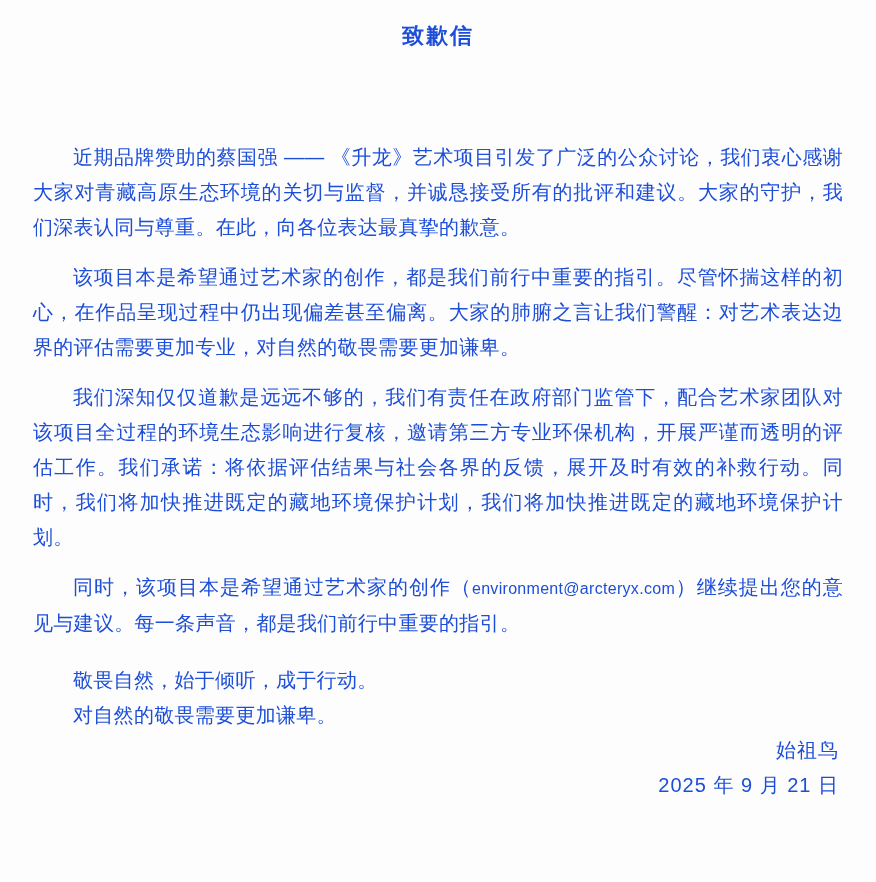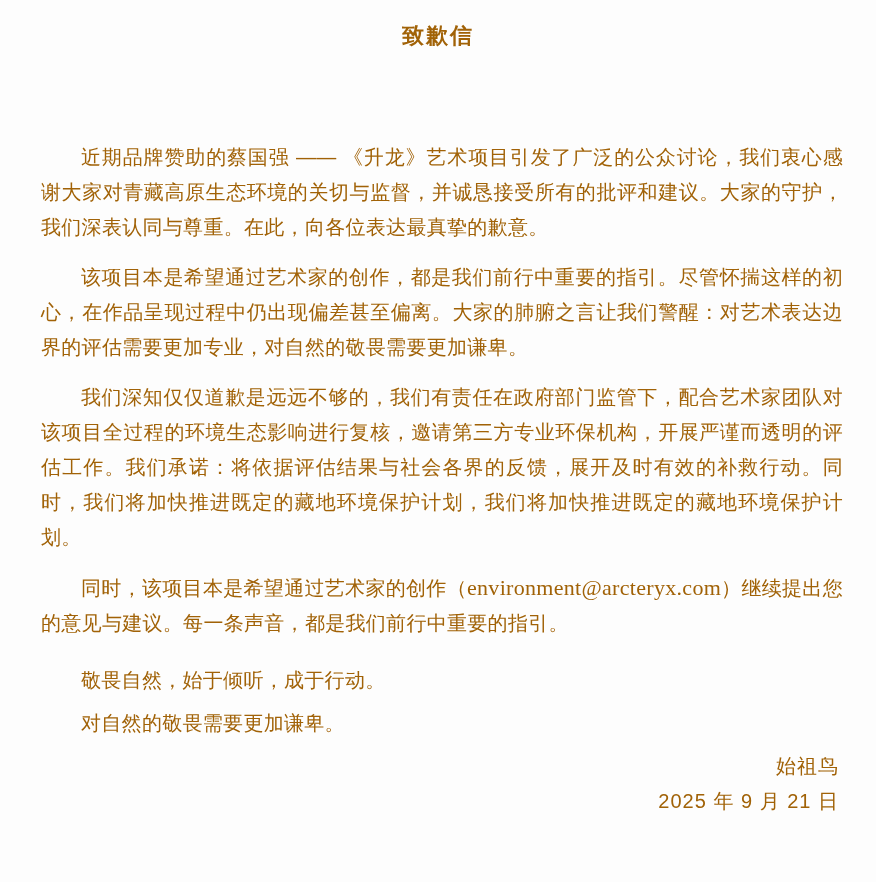--- a/index.html
+++ b/index.html
@@ -13,7 +13,7 @@
     height: 882px;
     box-sizing: border-box;
     background: #fdfdfd;
-    color: #a16207;
+    color: #1d4ed8;
     font-family: "Liberation Sans", "DejaVu Sans", sans-serif;
     padding: 20px 33px 0 33px;
     overflow: hidden;

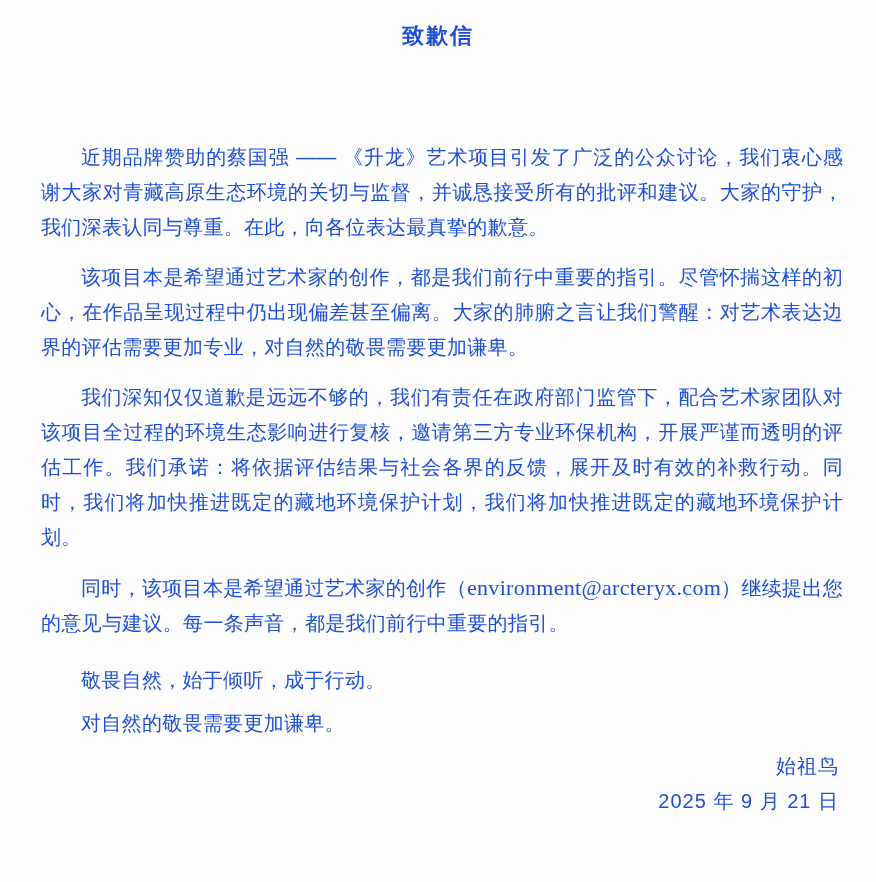--- a/index.html
+++ b/index.html
@@ -27,7 +27,7 @@
     letter-spacing: 2px;
   }
   .body-text p.para {
-    margin: 0 0 15px 8px;
+    margin: 0 0 15px 0;
     font-size: 20px;
     line-height: 35px;
     text-align: justify;

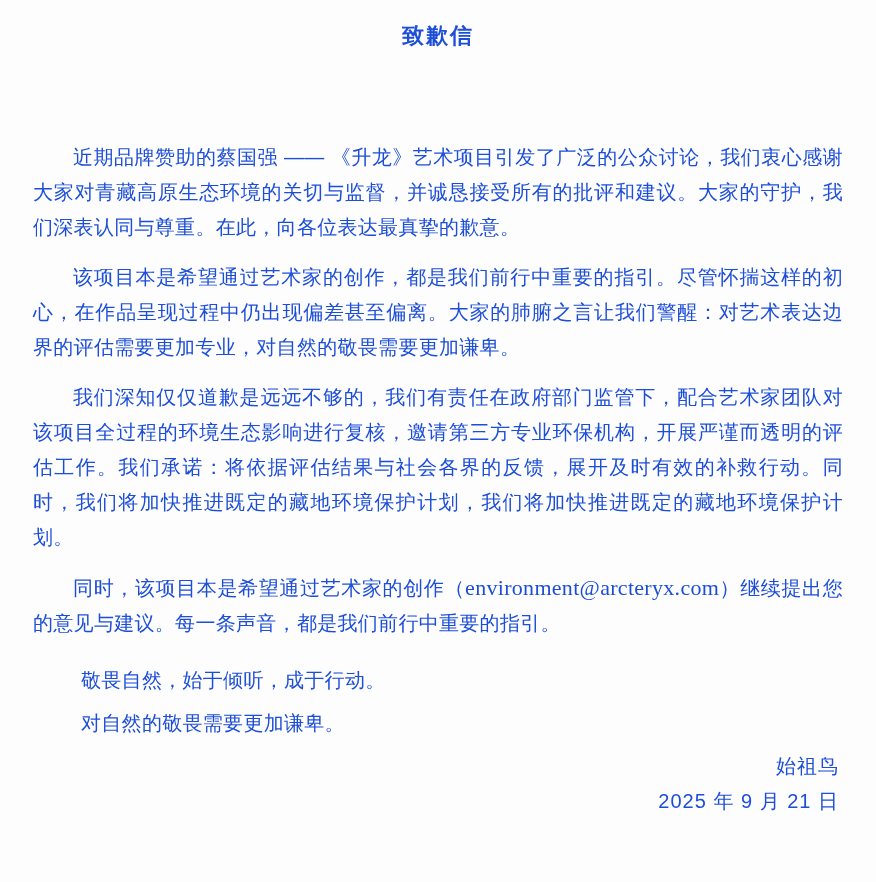--- a/index.html
+++ b/index.html
@@ -48,8 +48,8 @@
     letter-spacing: 0.3px;
   }
   .email-text {
-    font-family: Liberation Serif, serif;
-    font-size: 22px;
+    font-family: Liberation Sans, sans-serif;
+    font-size: 16px;
   }
   .signature-block {
     text-align: right;

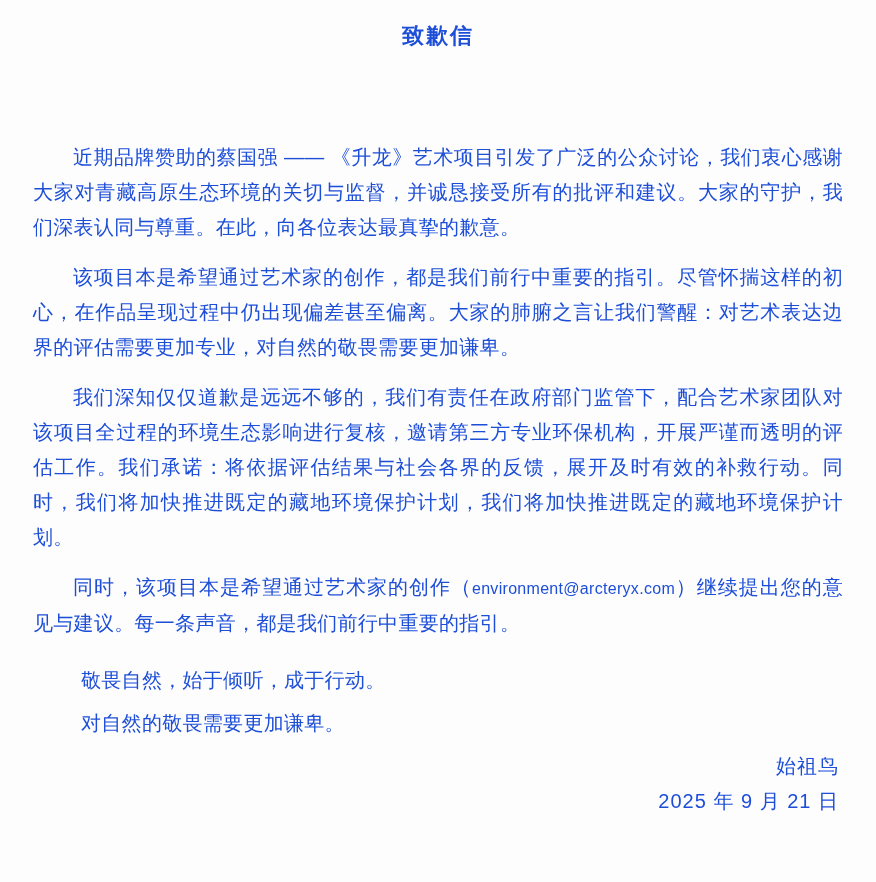--- a/index.html
+++ b/index.html
@@ -41,7 +41,7 @@
     margin-top: 22px;
   }
   .closing-line {
-    margin: 8px;
+    margin: 0;
     font-size: 20px;
     line-height: 35px;
     text-indent: 2em;

